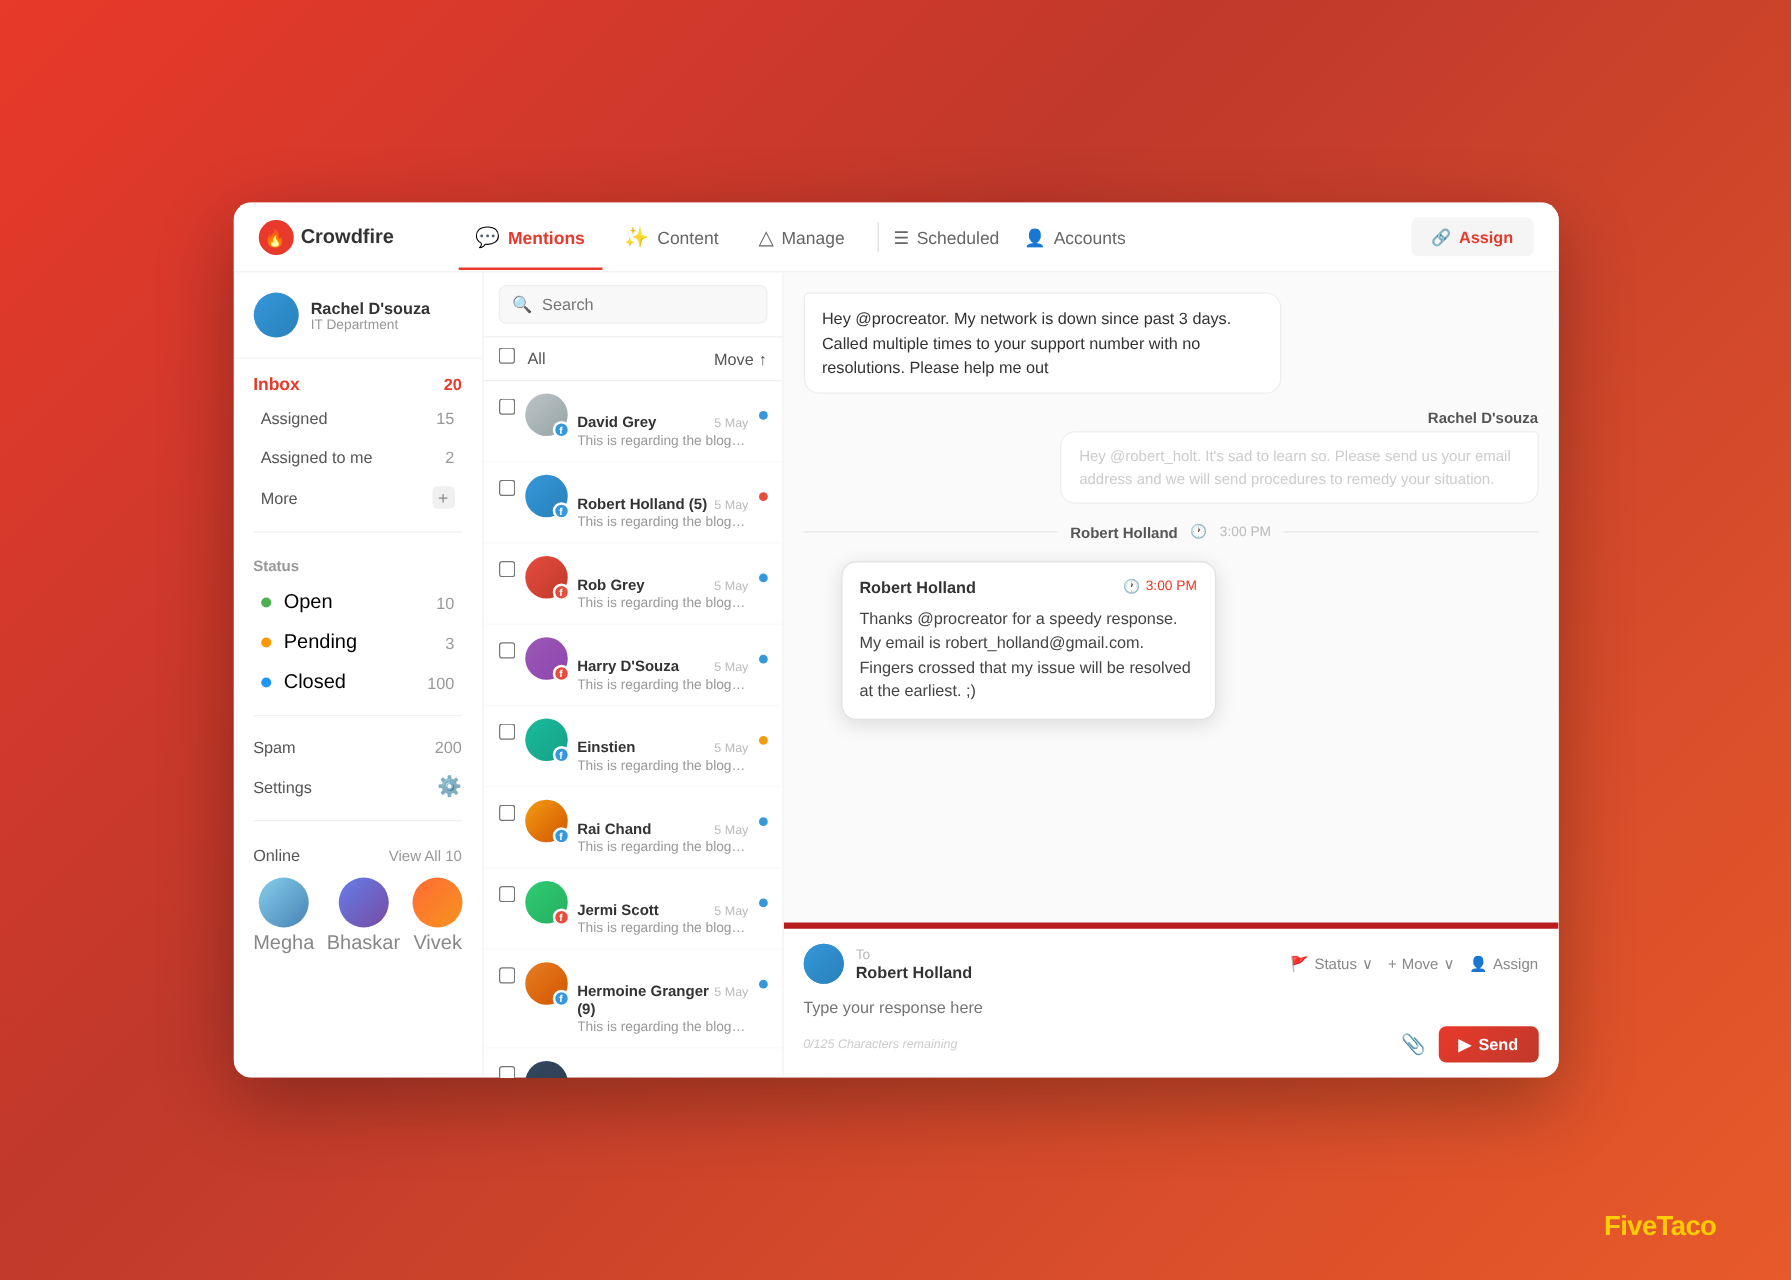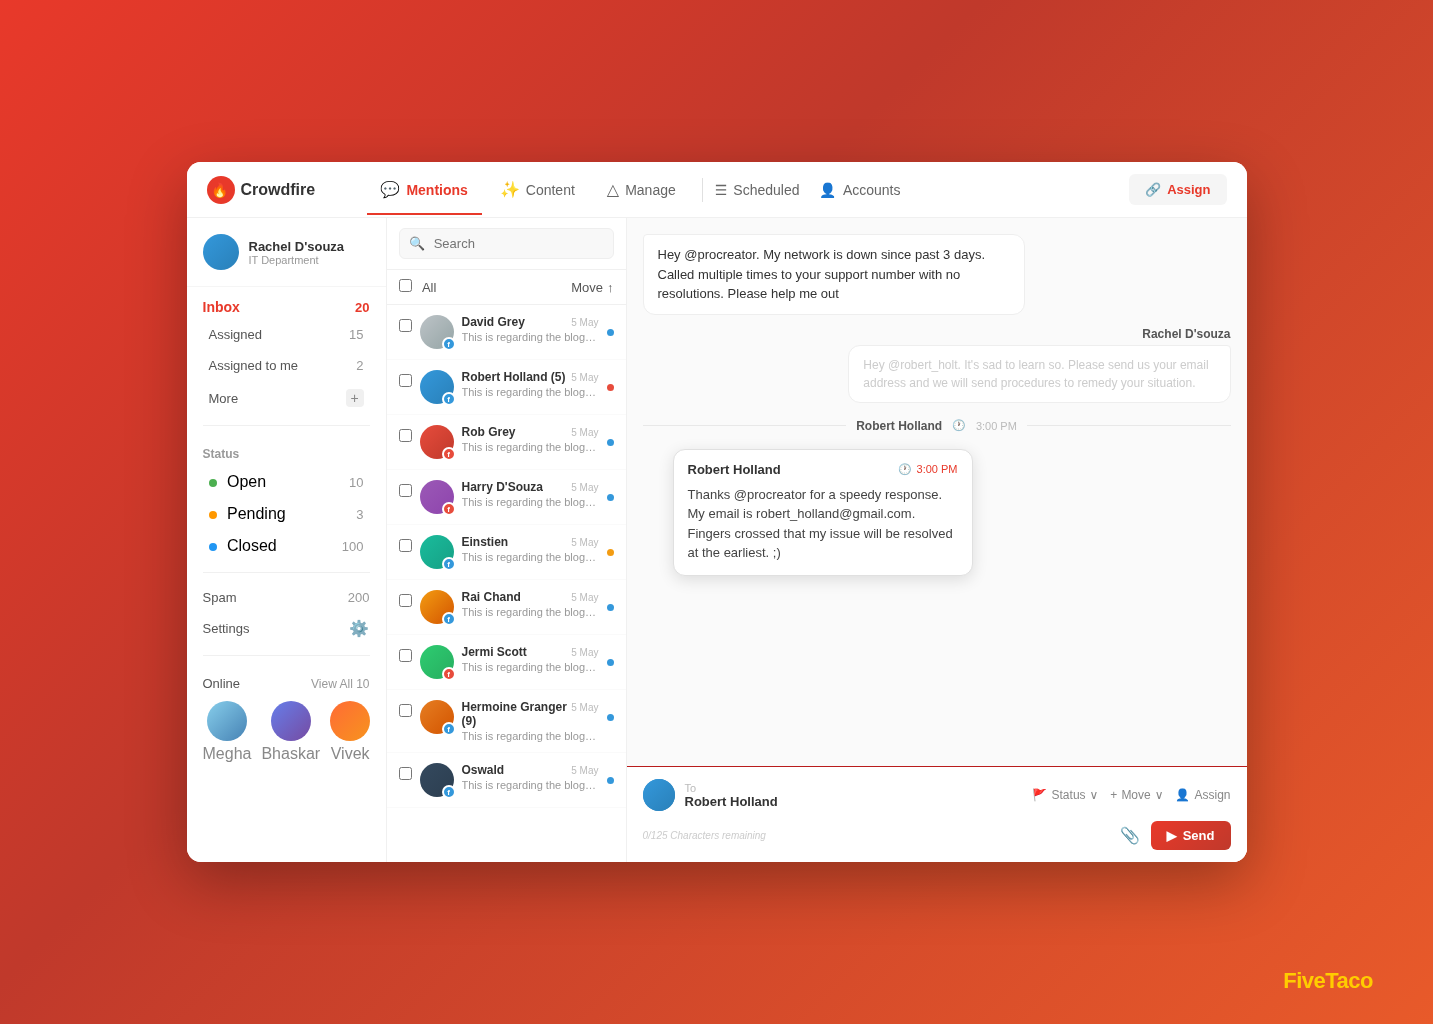--- a/index.html
+++ b/index.html
@@ -334,7 +334,7 @@
       font-weight: bold;
     }
     .msg-av-badge-red { background: #e74c3c; }
-    .msg-content { flex: 1; min-width: 0; }
+    .msg-content { flex: 1; min-width: 0; margin-top: 16px; }
     .msg-header-row {
       display: flex;
       justify-content: space-between;

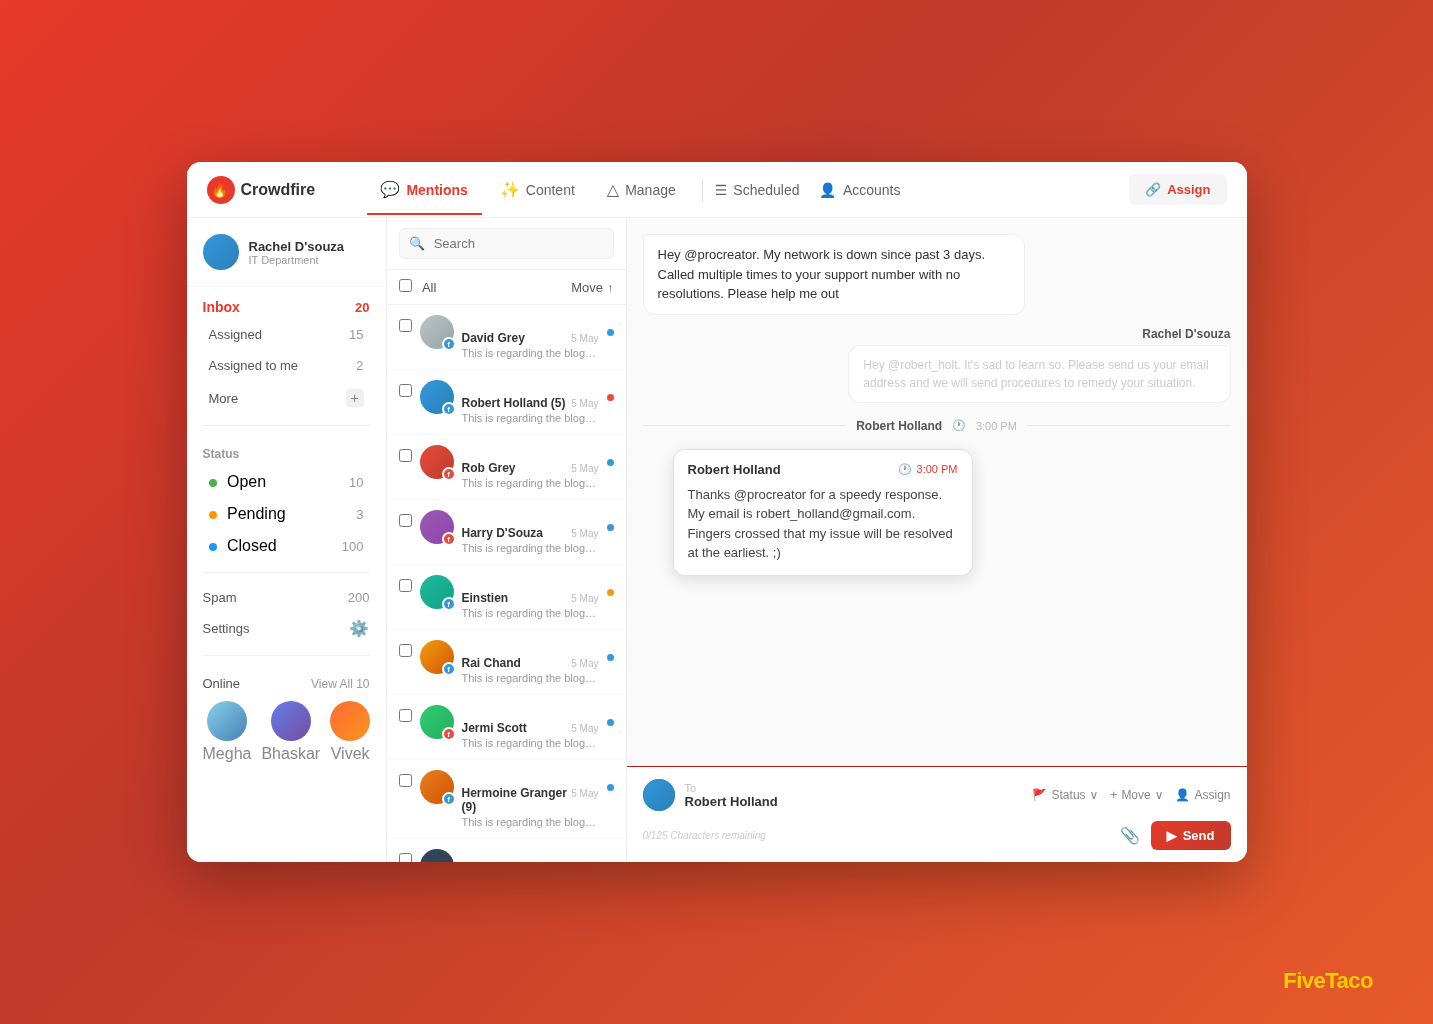--- a/index.html
+++ b/index.html
@@ -435,7 +435,7 @@
     
     .chat-compose {
       background: #fff;
-      border-top: 1px solid #b91c1c;
+      border-top: 5px solid #b91c1c;
       padding: 12px 16px;
     }
     .compose-to-row {

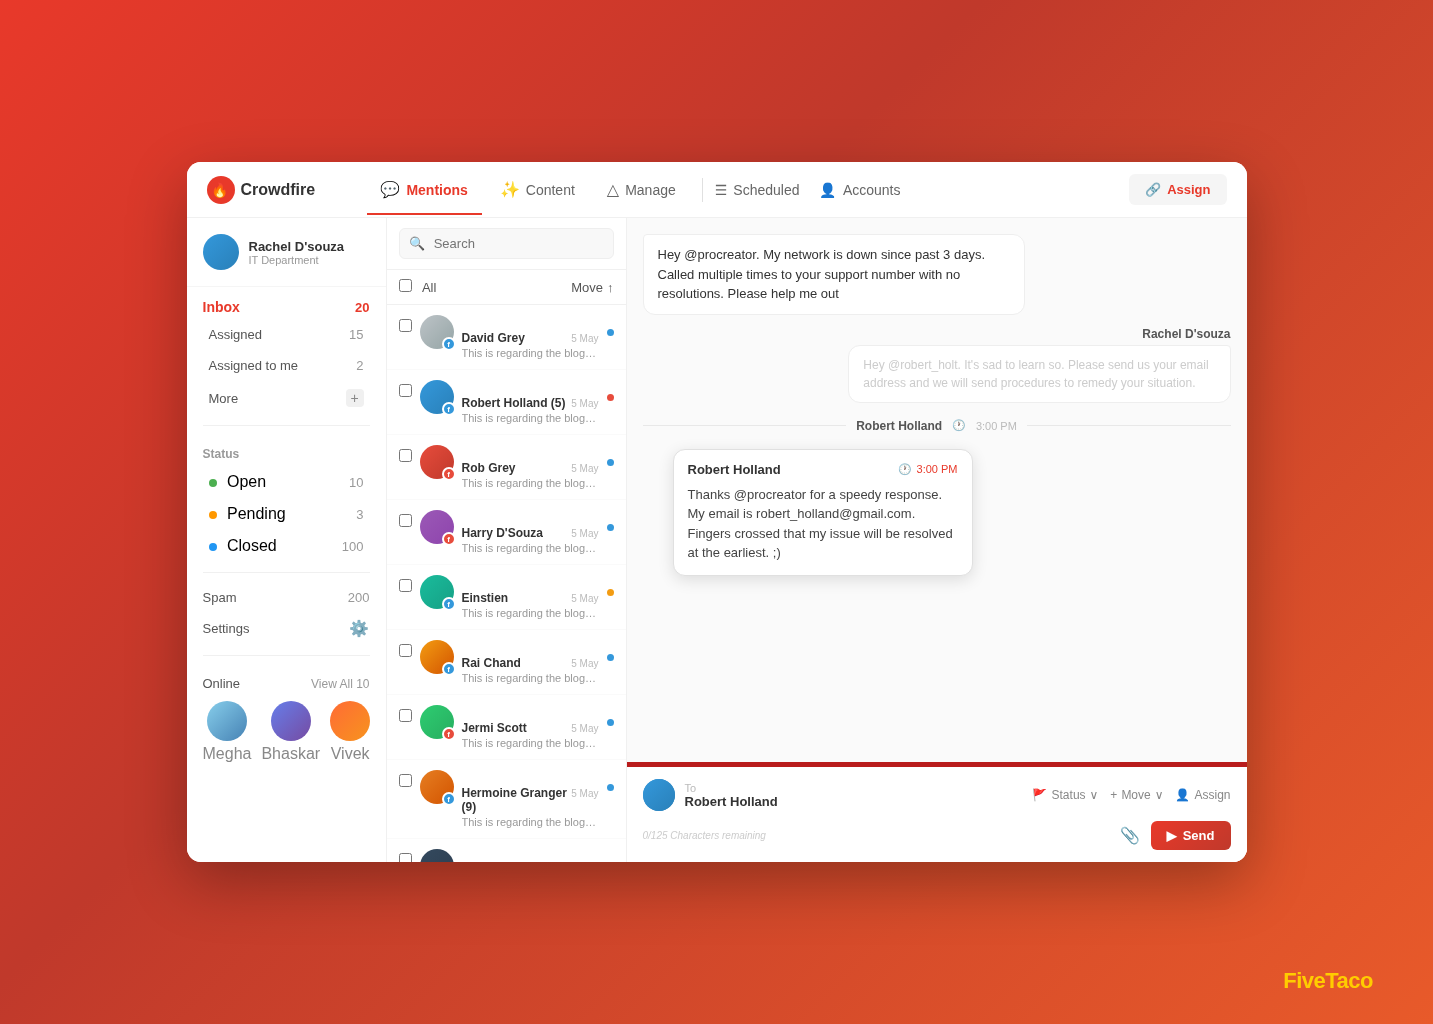--- a/index.html
+++ b/index.html
@@ -857,6 +857,7 @@
             </div>
           </div>
         </div>
+        <input class="compose-input-area" type="text" placeholder="Type your response here" style="">
         <div class="compose-footer">
           <span class="compose-chars">0/125 Characters remaining</span>
           <div class="compose-bottom-actions">

